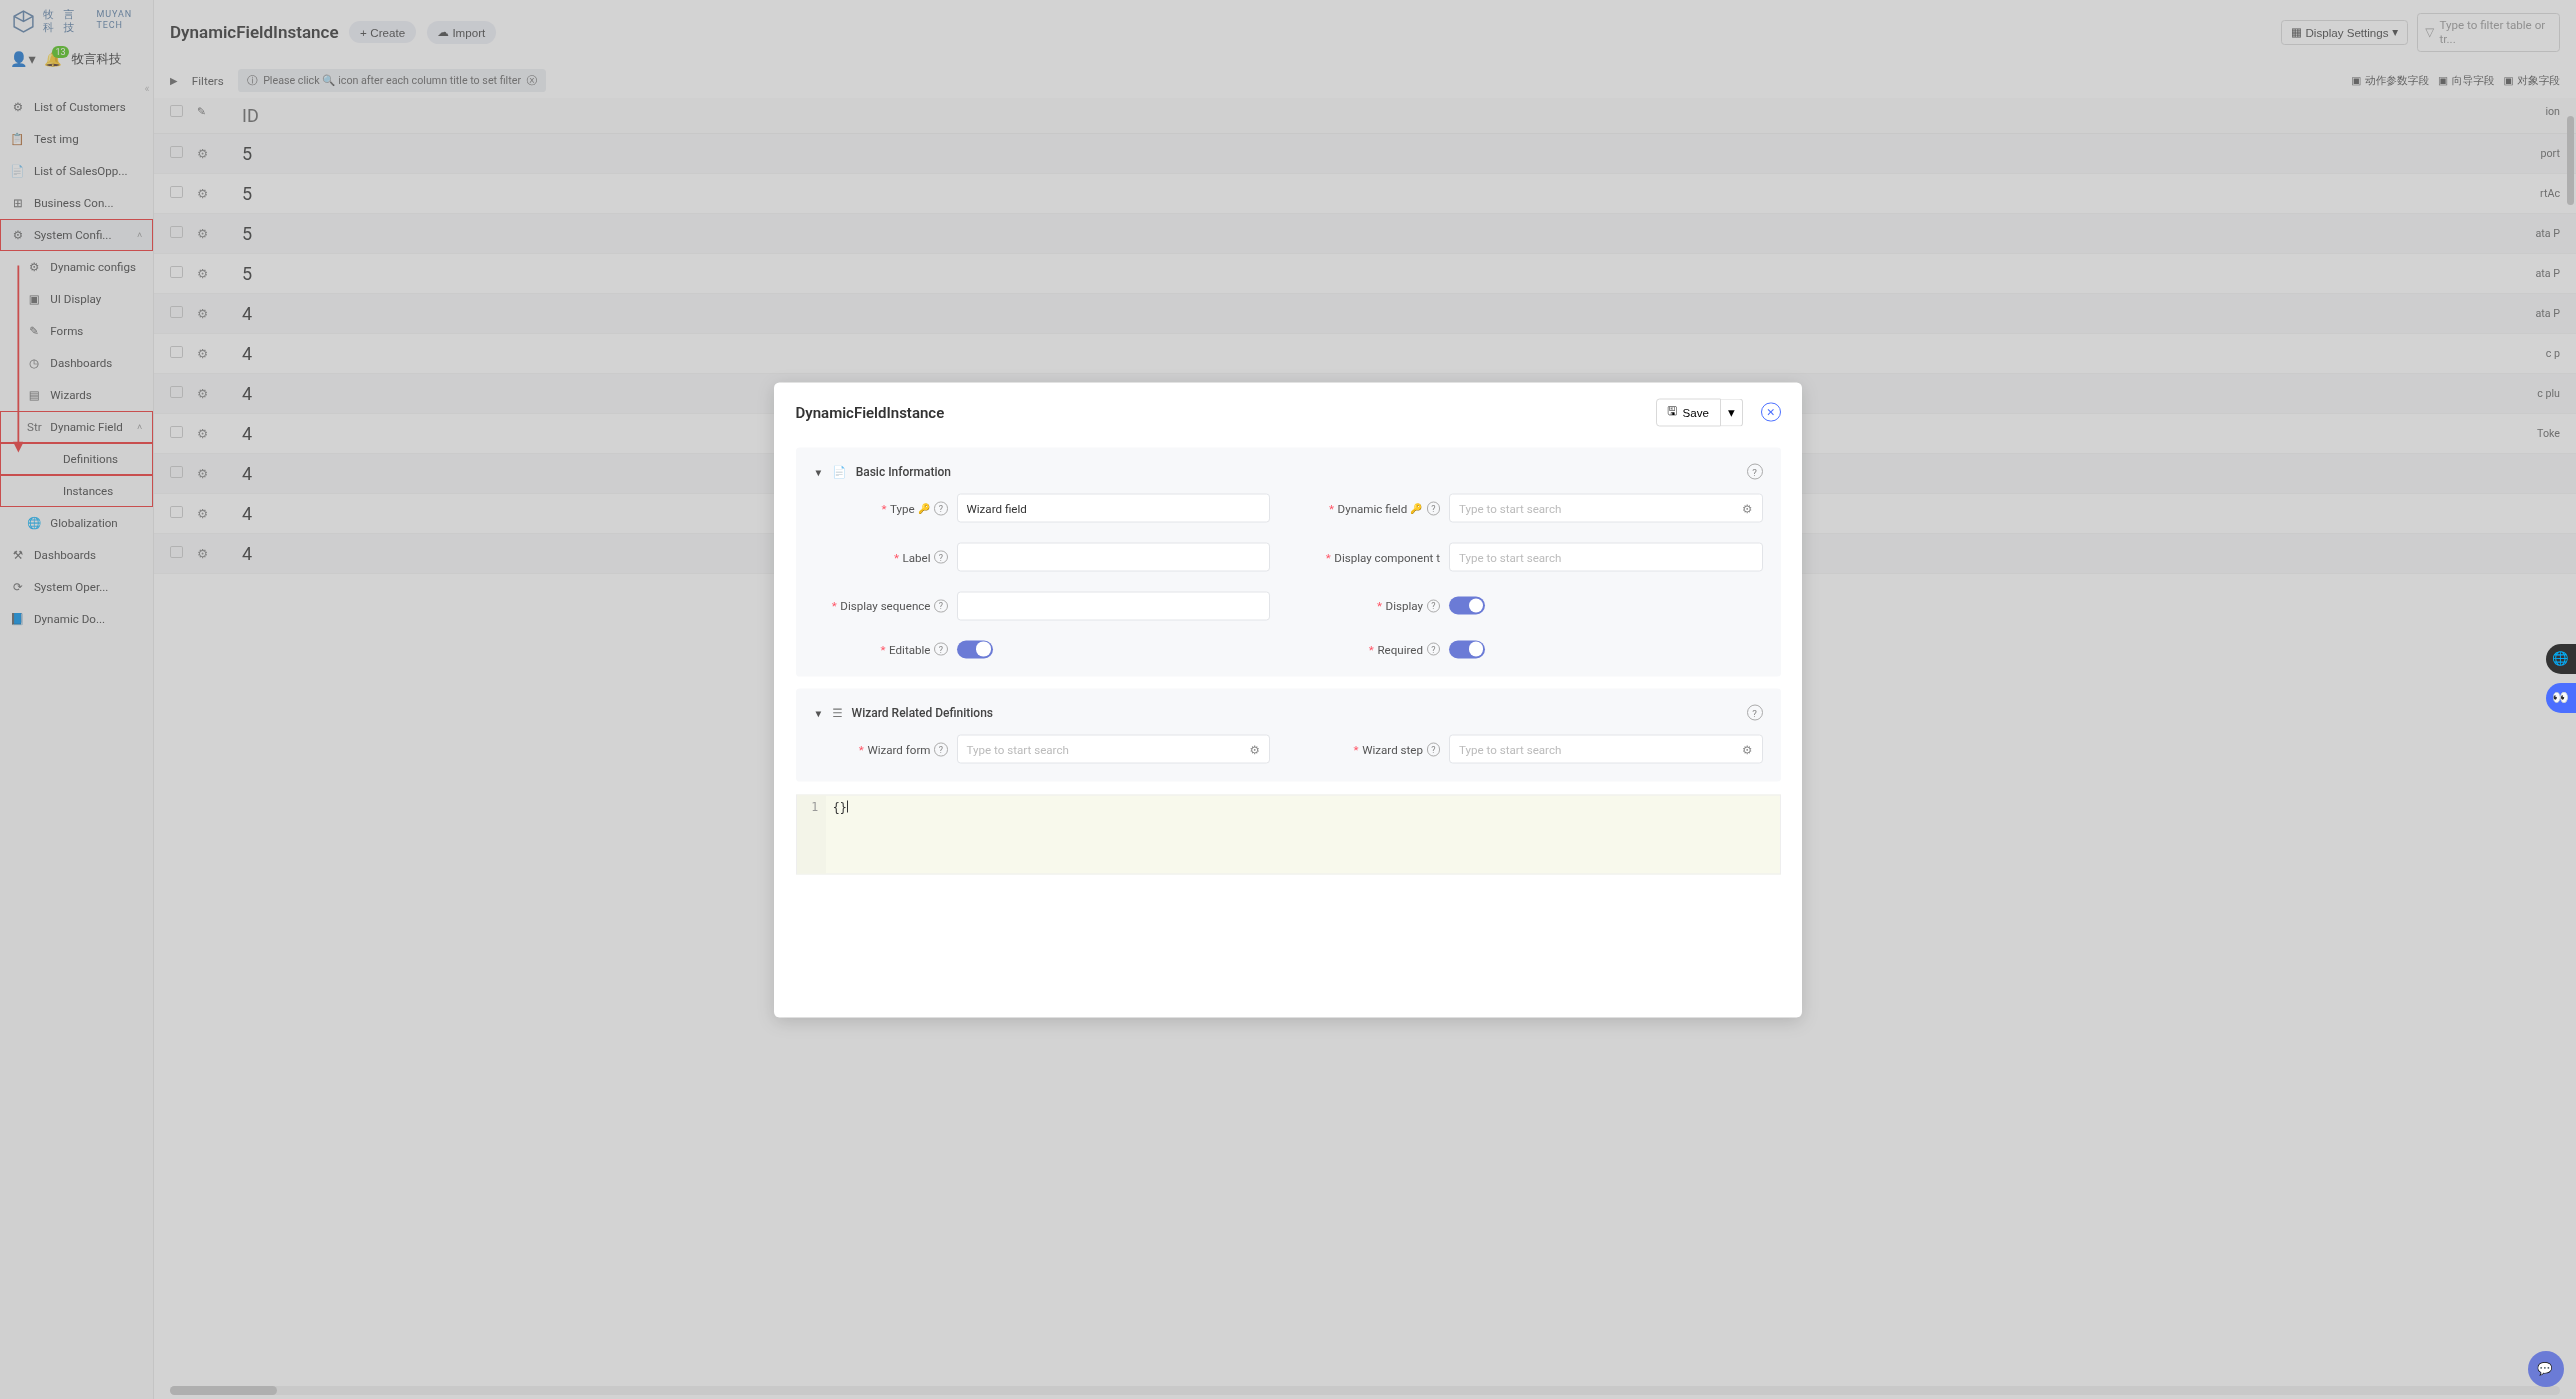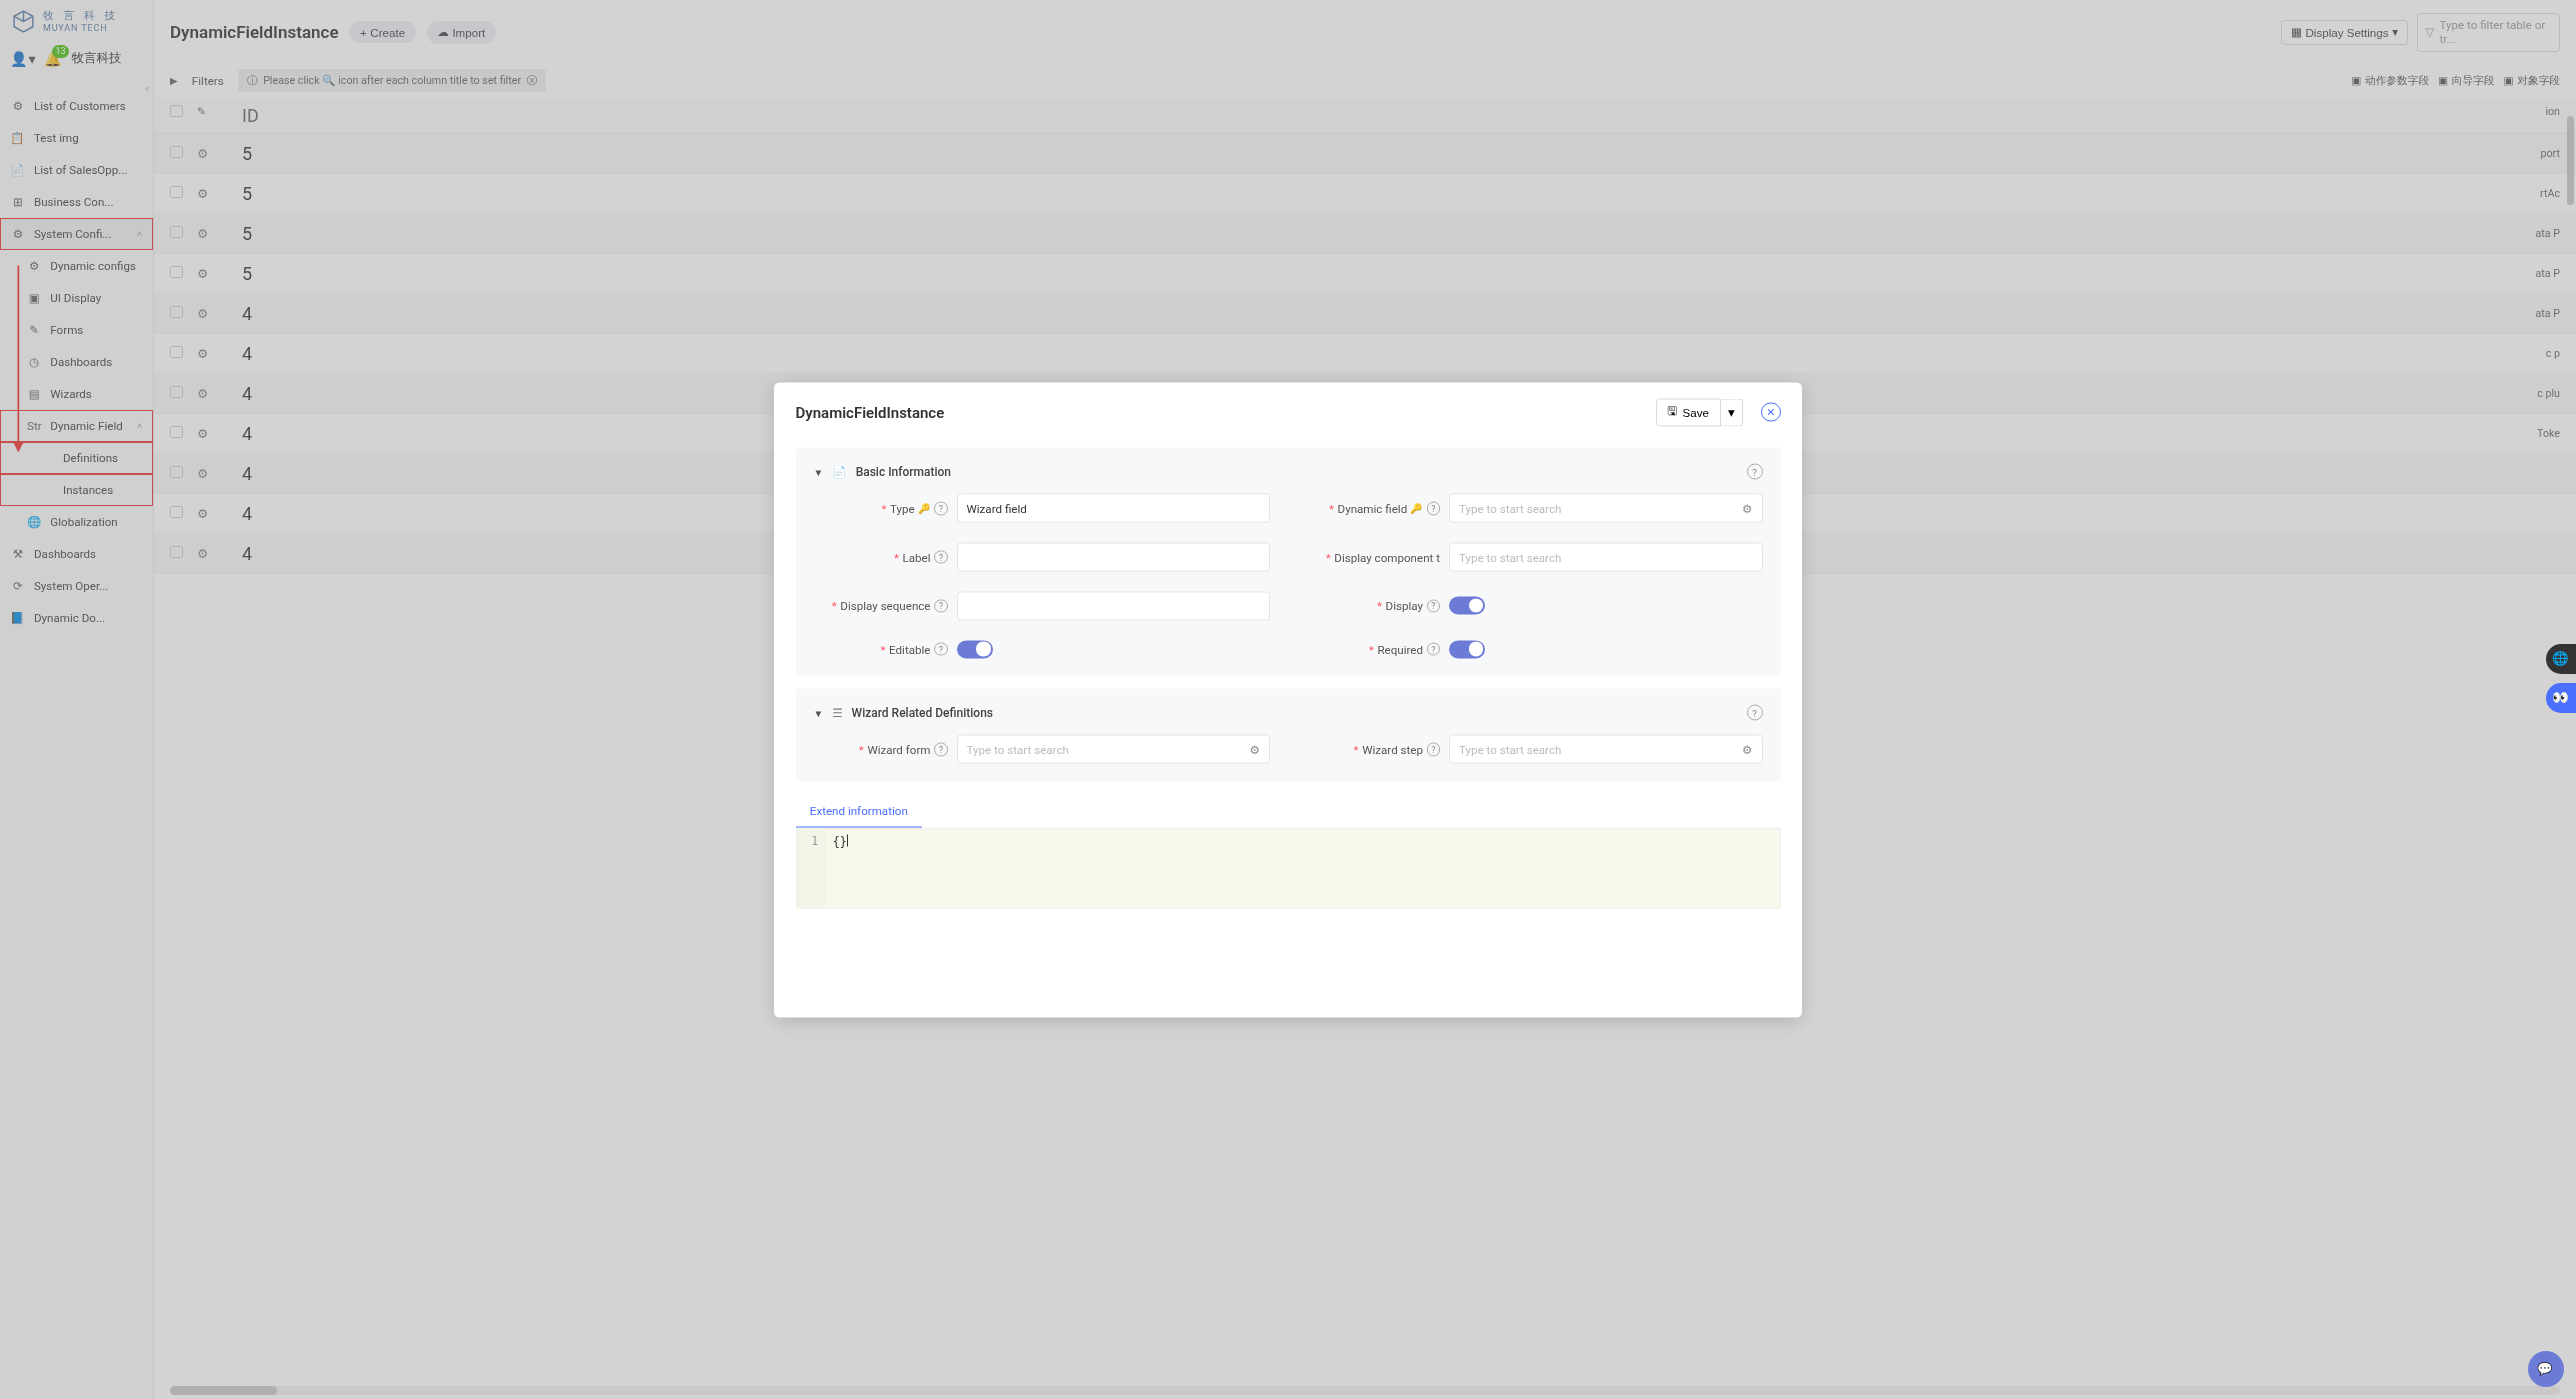--- a/index.html
+++ b/index.html
@@ -10,7 +10,7 @@
 .sidebar { width: 154px; background: #fafafa; border-right: 0.9px solid #e8e8e8; display: flex; flex-direction: column; flex-shrink: 0; position: relative; z-index: 1; }
 .logo-row { display: flex; align-items: center; padding: 9px 10.7px; gap: 7.2px; }
 .logo-icon { width: 25px; height: 25px; color: #5b7fa6; }
-.logo-text { display: flex; flex-direction: column; font-size: 9px; color: #5b7fa6; line-height: 1.2; letter-spacing: 0.9px; }
+.logo-text { display: flex; flex-direction: row; font-size: 9px; color: #5b7fa6; line-height: 1.2; letter-spacing: 0.9px; }
 .logo-text .cn { font-size: 10.7px; letter-spacing: 3.6px; }
 .user-row { display: flex; align-items: center; padding: 7.2px 10.7px; gap: 9px; }
 .avatar-icon { font-size: 14.3px; color: #555; }

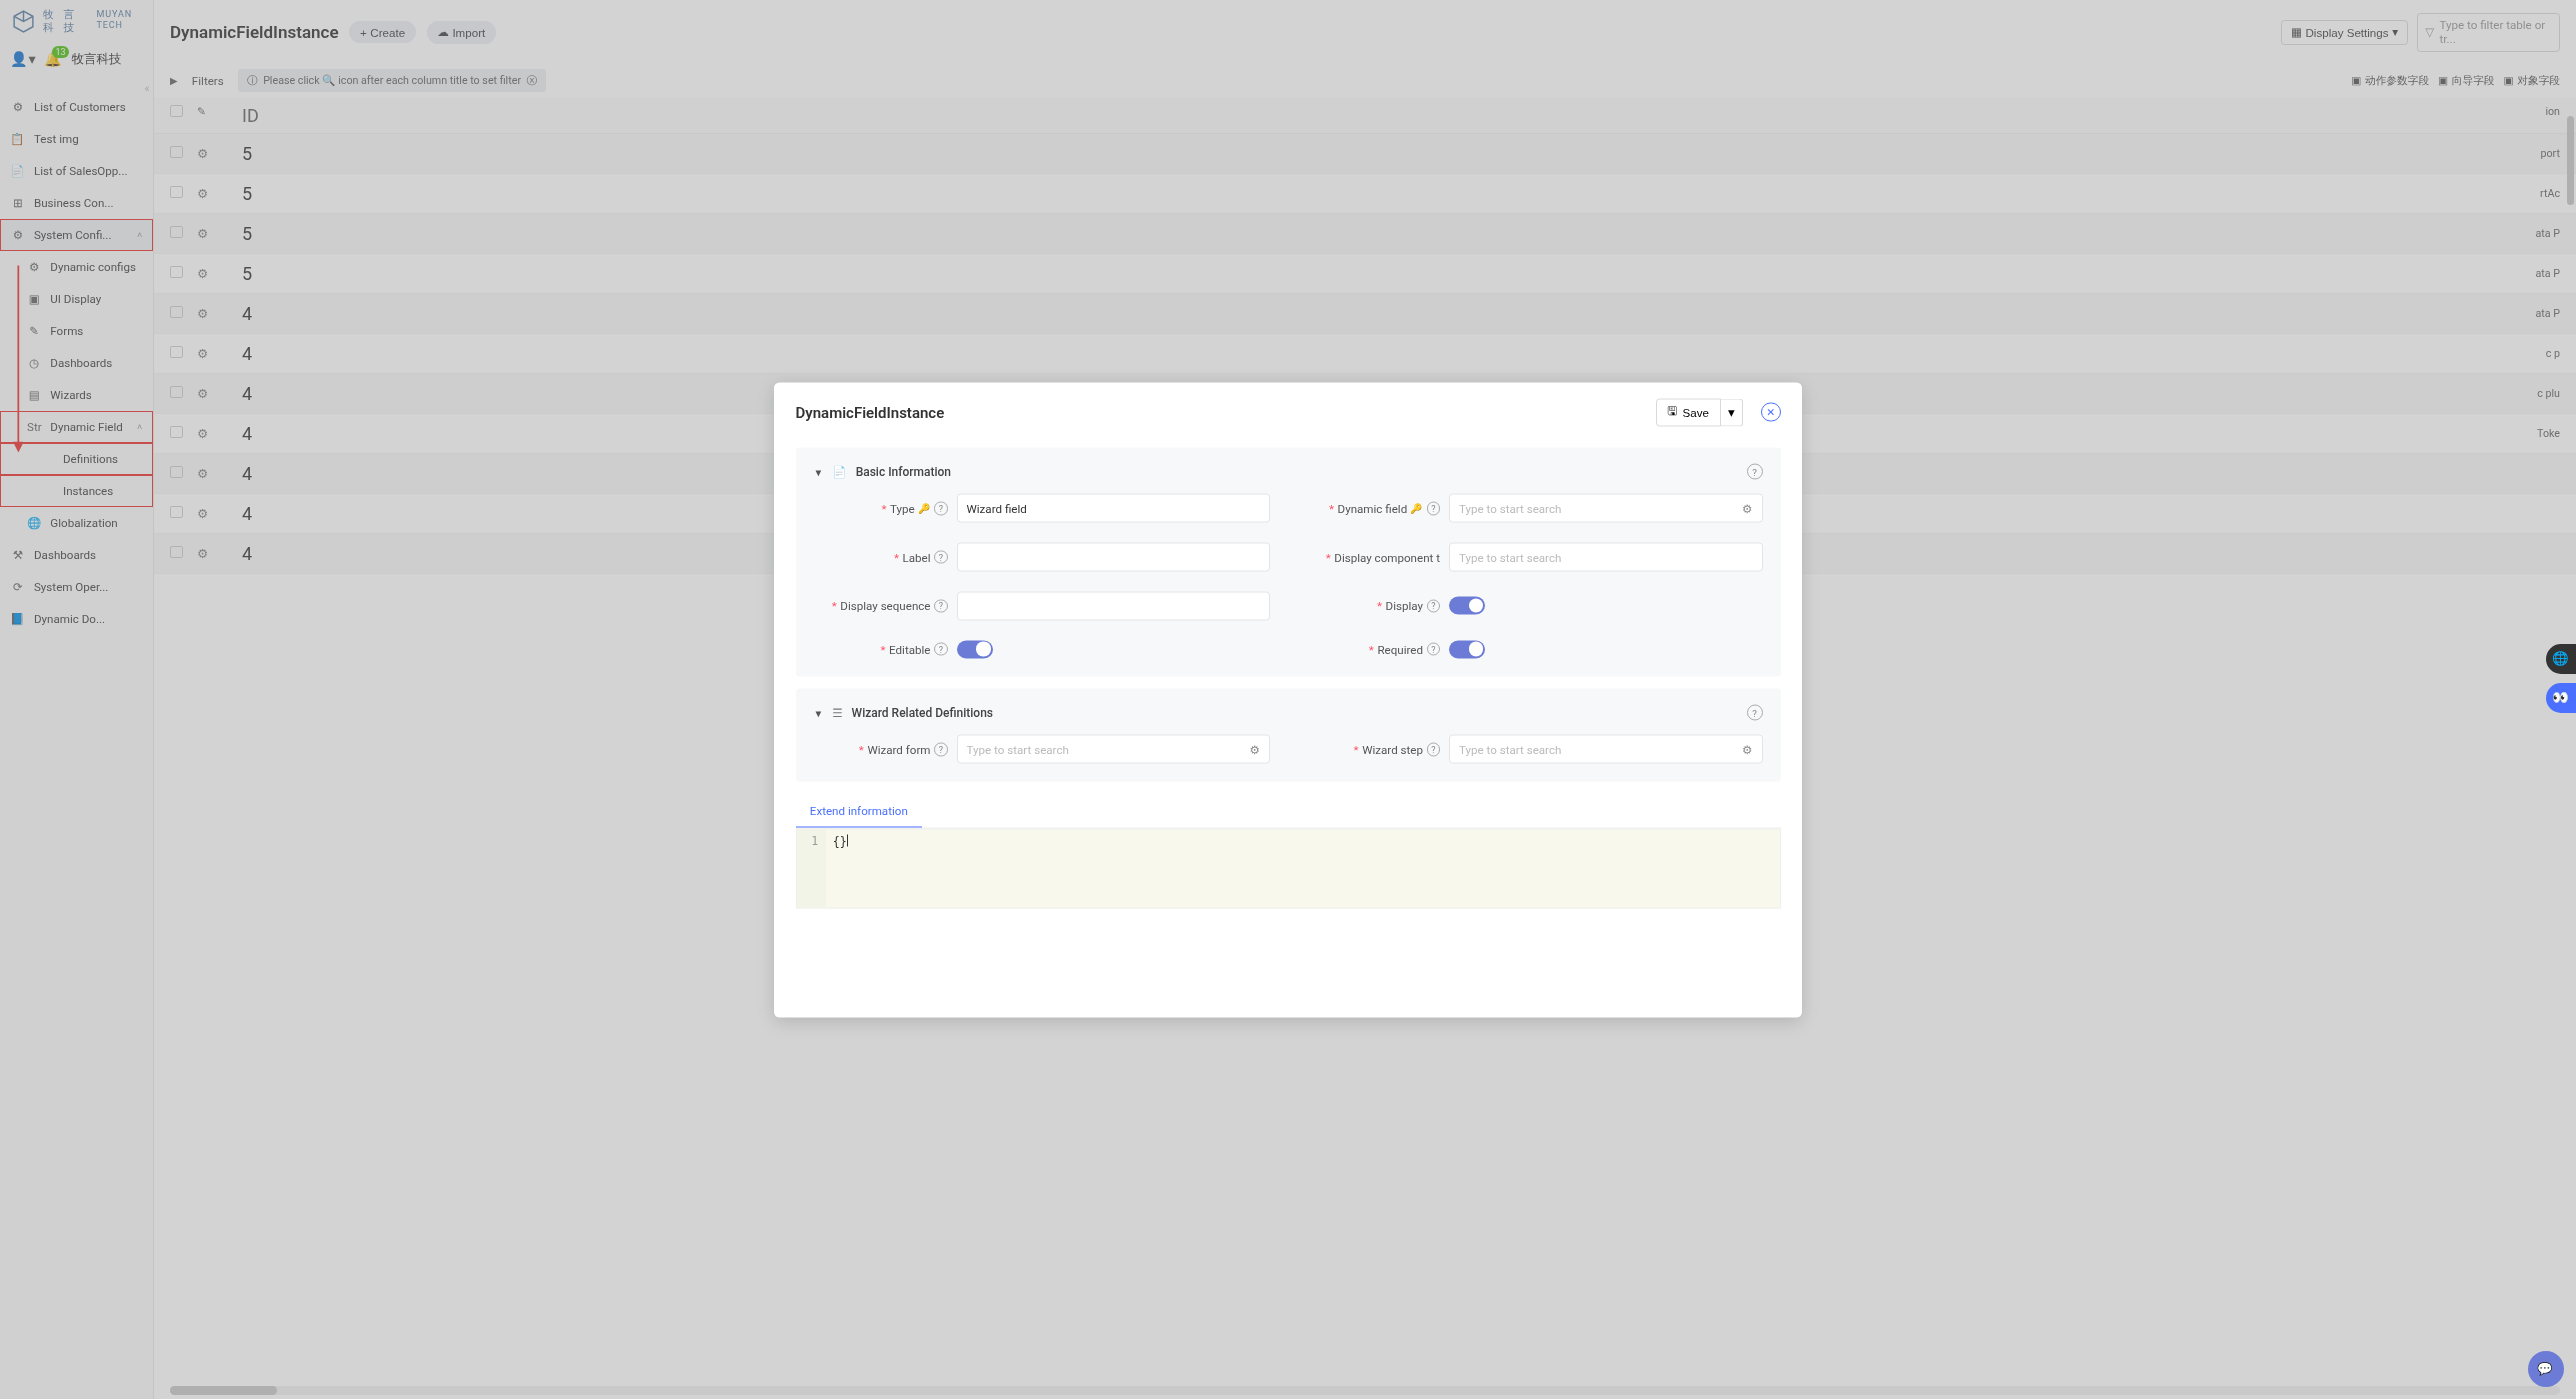--- a/index.html
+++ b/index.html
@@ -473,9 +473,6 @@
       </div>
     </div>
 
-    <div class="tabs">
-      <div class="tab">Extend information</div>
-    </div>
     <div class="code-area">
       <div class="gutter">1</div>
       <div class="code-body"><span>{}</span><span class="caret"></span></div>

